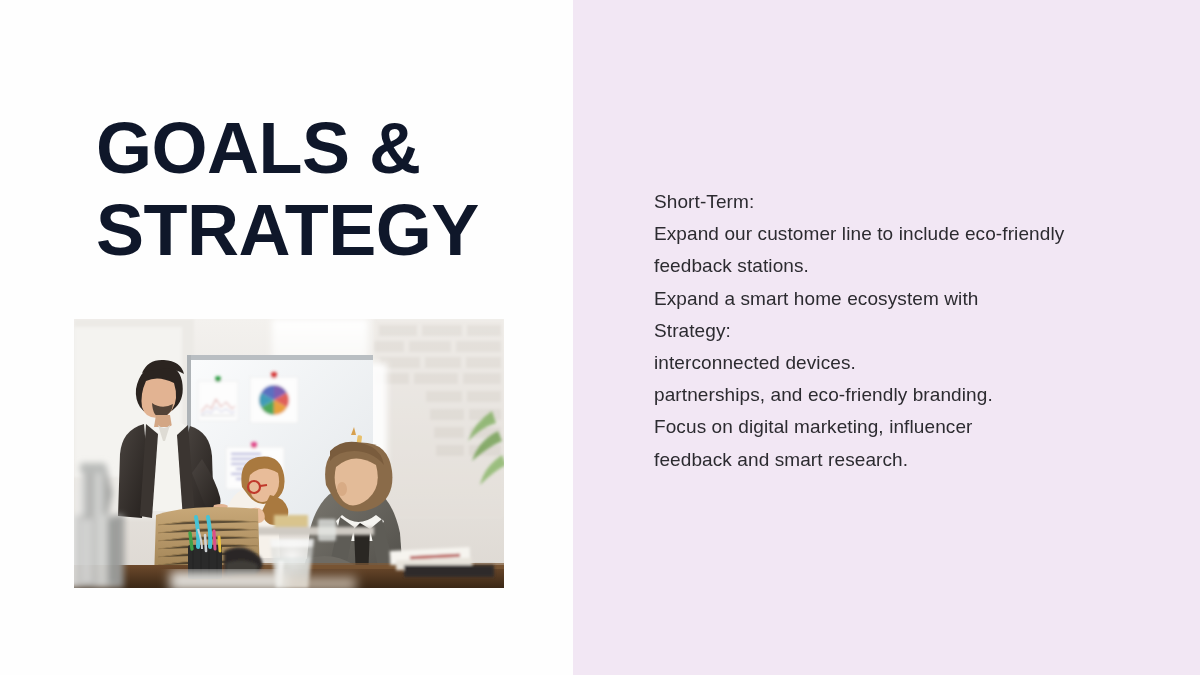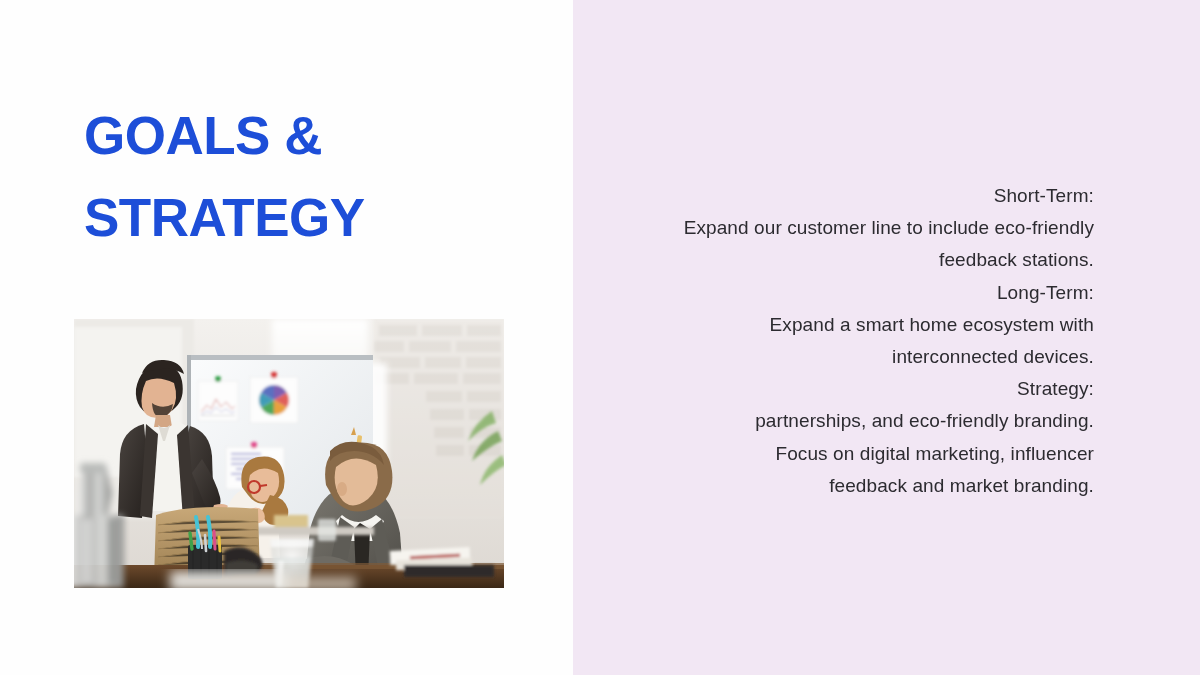--- a/index.html
+++ b/index.html
@@ -40,12 +40,12 @@
   }
   #slide-title {
     font-family: "Liberation Sans", sans-serif;
-    font-size: 53px;
+    font-size: 72px;
     line-height: 82px;
     font-weight: 700;
     letter-spacing: -0.5px;
-    color: #1d4ed8;
-    margin: 0;
+    color: #0f172a;
+    margin: 12px;
     white-space: pre-line;
   }
 

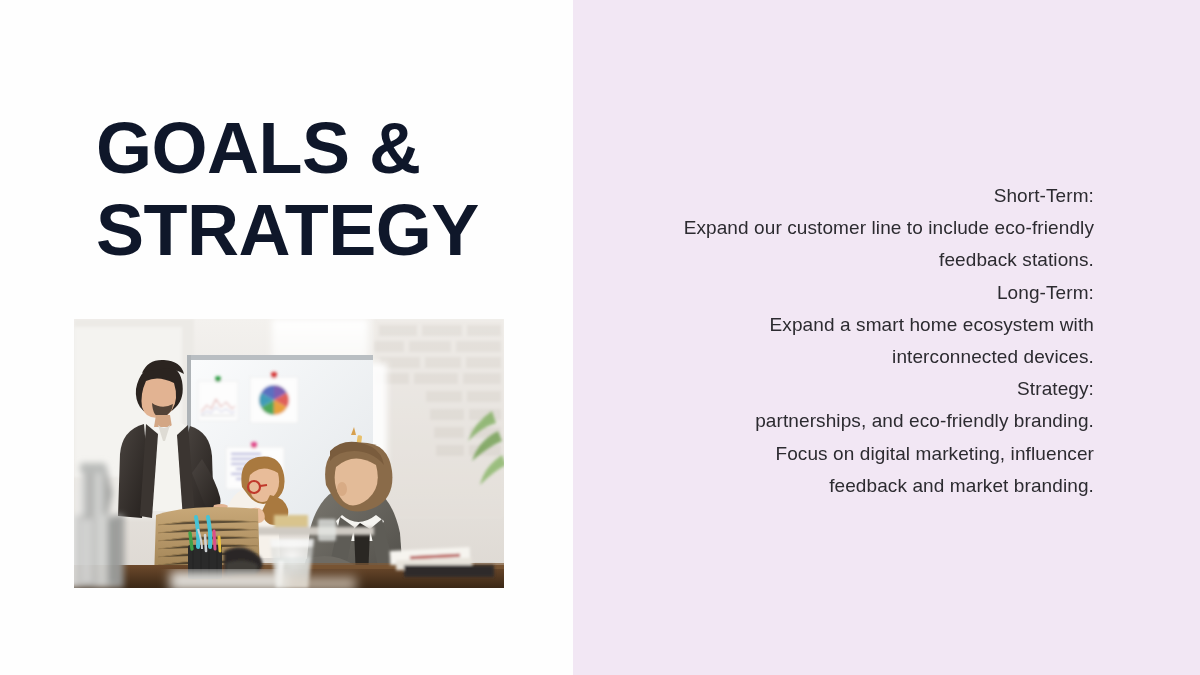--- a/index.html
+++ b/index.html
@@ -69,9 +69,8 @@
   #text-column {
     position: absolute;
     left: 654px;
-    top: 180px;
+    top: 186px;
     width: 440px;
-    text-align: right;
   }
   .body-line {
     font-family: "Liberation Sans", sans-serif;

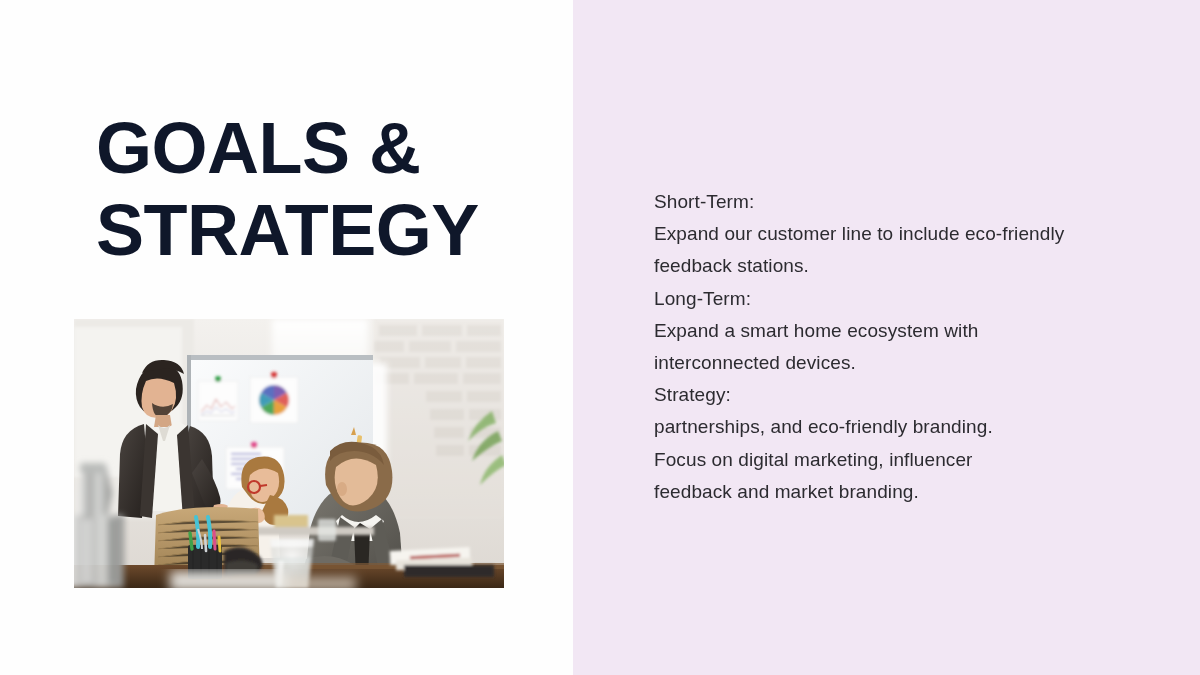--- a/index.html
+++ b/index.html
@@ -366,7 +366,6 @@
     <div class="body-line">Short-Term:</div>
     <div class="body-line">Expand our customer line to include eco-friendly</div>
     <div class="body-line">feedback stations.</div>
-    <div class="body-line">Long-Term:</div>
     <div class="body-line">Expand a smart home ecosystem with</div>
     <div class="body-line">interconnected devices.</div>
     <div class="body-line">Strategy:</div>

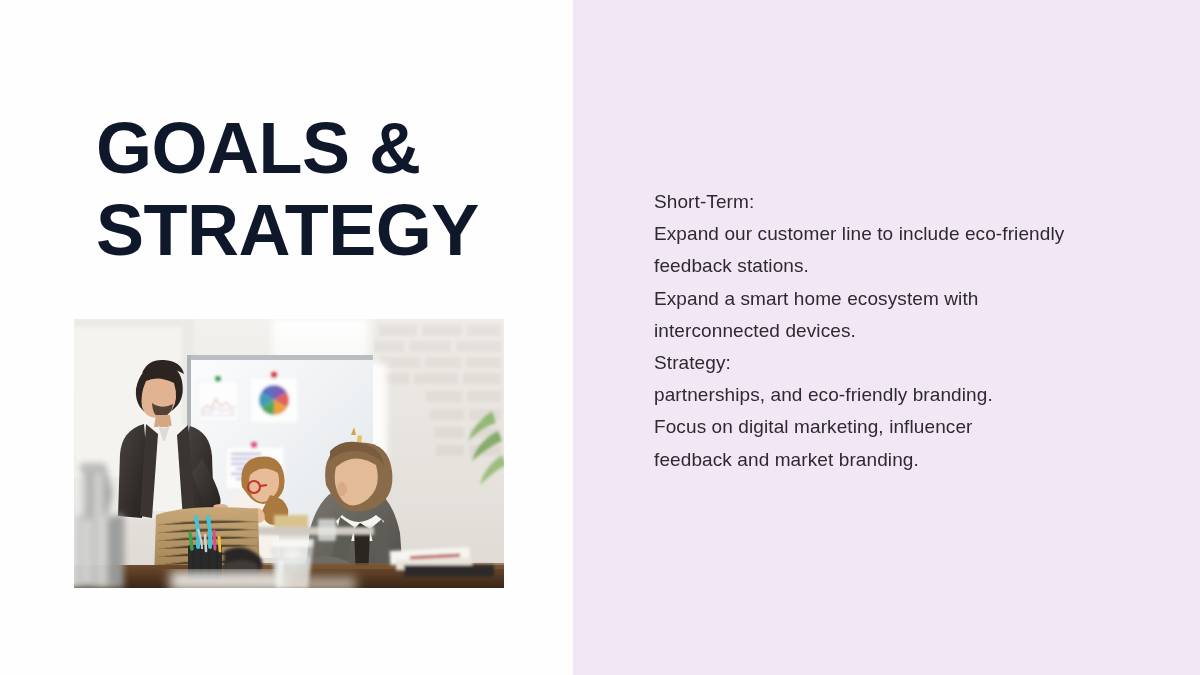--- a/index.html
+++ b/index.html
@@ -367,8 +367,8 @@
     <div class="body-line">Expand our customer line to include eco-friendly</div>
     <div class="body-line">feedback stations.</div>
     <div class="body-line">Expand a smart home ecosystem with</div>
+    <div class="body-line">Strategy:</div>
     <div class="body-line">interconnected devices.</div>
-    <div class="body-line">Strategy:</div>
     <div class="body-line">partnerships, and eco-friendly branding.</div>
     <div class="body-line">Focus on digital marketing, influencer</div>
     <div class="body-line">feedback and market branding.</div>

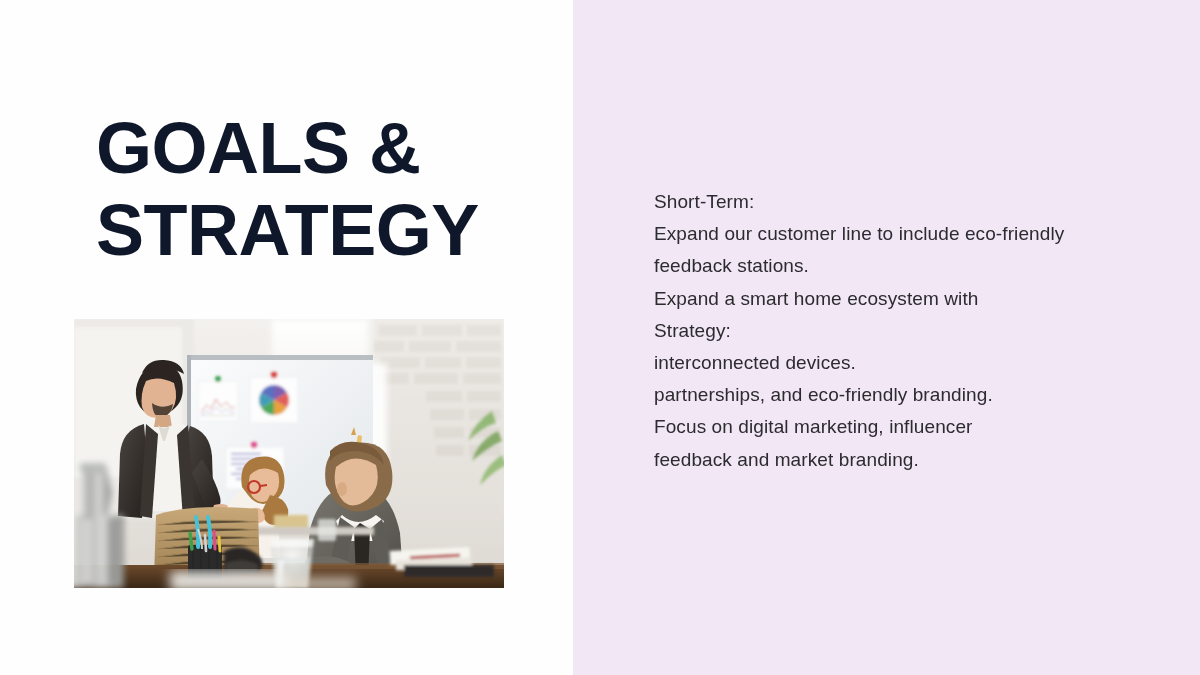--- a/index.html
+++ b/index.html
@@ -371,7 +371,7 @@
     <div class="body-line">interconnected devices.</div>
     <div class="body-line">partnerships, and eco-friendly branding.</div>
     <div class="body-line">Focus on digital marketing, influencer</div>
-    <div class="body-line">feedback and market branding.</div>
+    <div class="body-line">feedback and smart research.</div>
   </div>
 
 </div>

